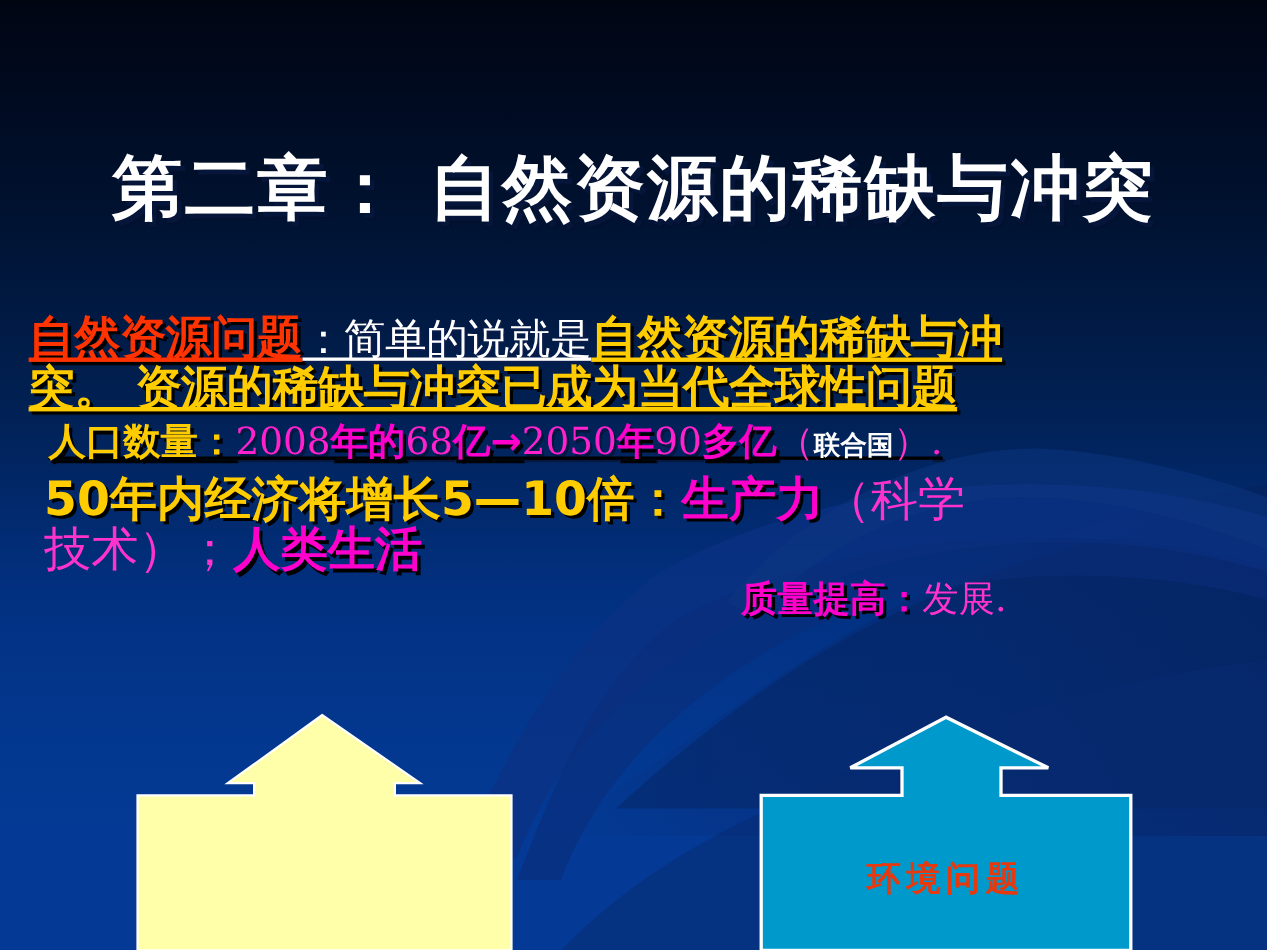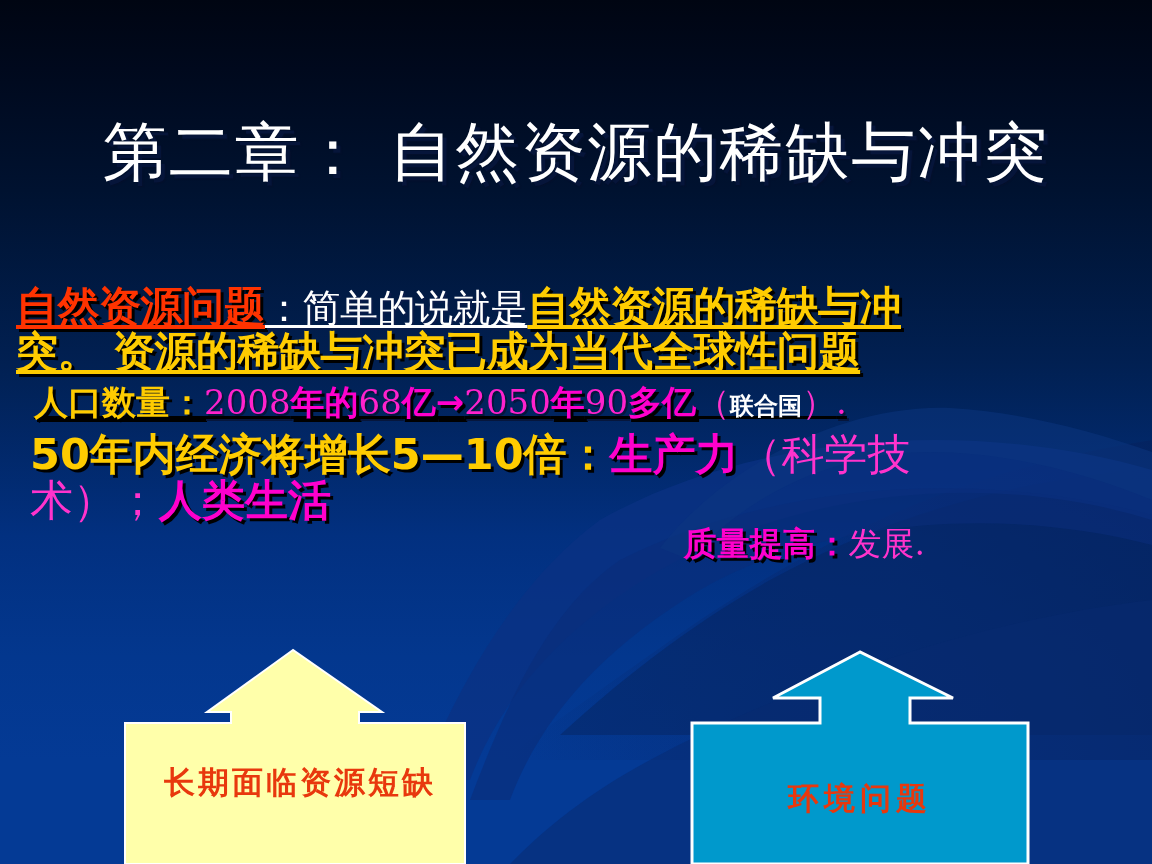--- a/index.html
+++ b/index.html
@@ -34,14 +34,14 @@
   
   .title {
     position: absolute;
-    top: 120px;
+    top: 140px;
     left: 0;
     width: 1152px;
     text-align: center;
     font-family: "DejaVu Serif", "Liberation Serif", serif;
     font-size: 64px;
     line-height: 1.0;
-    font-weight: 400;
+    font-weight: 700;
     color: #ffffff;
     letter-spacing: 2px;
     text-shadow: 4px 4px 0px #06153a, 5px 5px 1px #04102c;

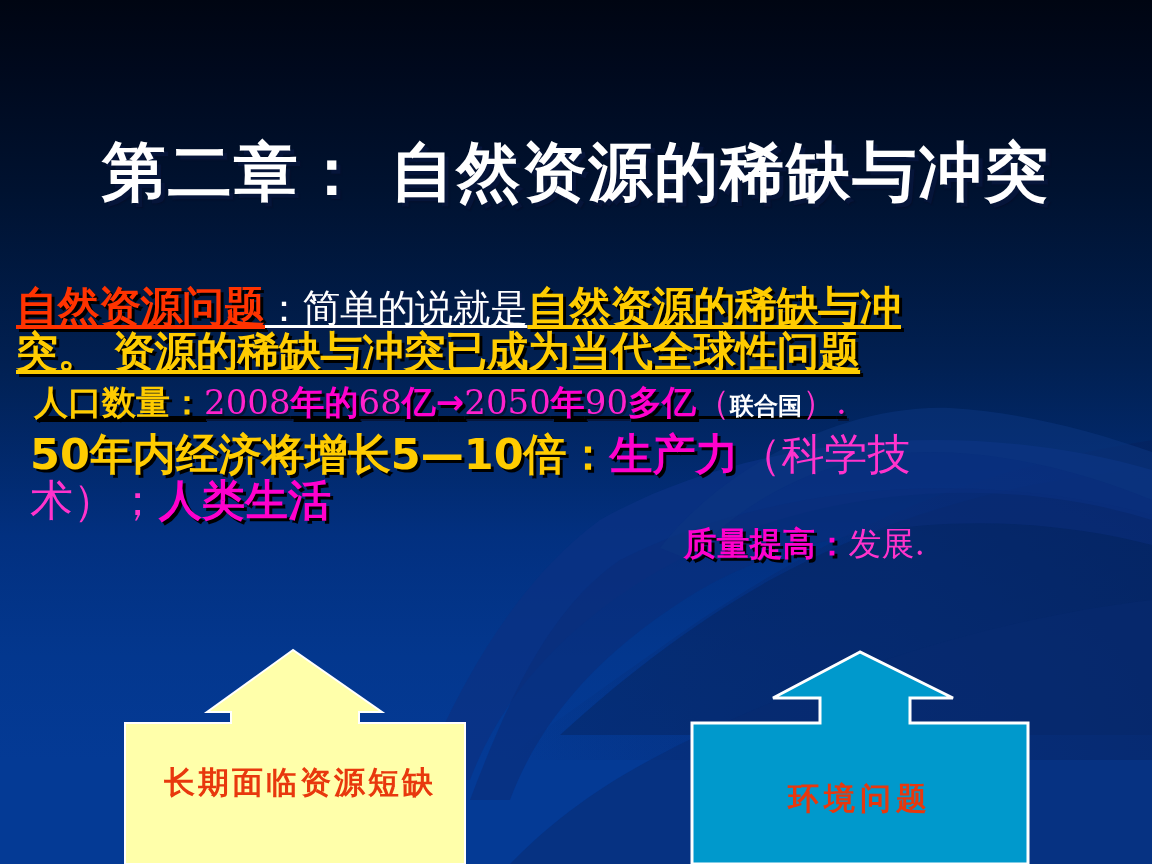--- a/index.html
+++ b/index.html
@@ -54,7 +54,7 @@
     top: 285px;
     left: 0;
     width: 941px;
-    padding: 0 16px;
+    padding: 0 26px;
     box-sizing: border-box;
   }
   .line {

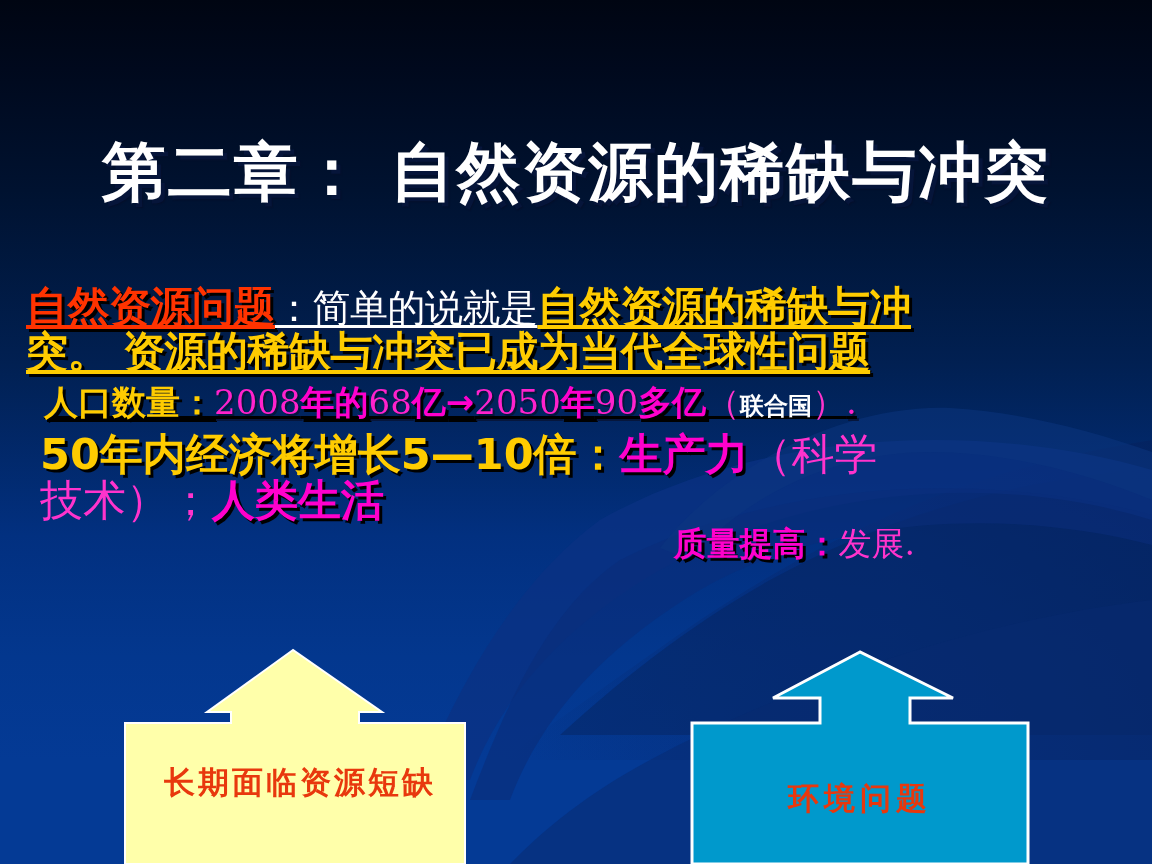--- a/index.html
+++ b/index.html
@@ -211,7 +211,6 @@
     <svg width="380" height="224" viewBox="0 0 380 224">
       <polygon points="183,10 97,72 121,72 121,83 15,83 15,224 355,224 355,83 249,83 249,72 272,72" fill="#ffffaa" stroke="#ffffff" stroke-width="2"></polygon>
     </svg>
-    <div class="arrow-label">长期面临资源短缺</div>
   </div>
 
   <div class="arrow-wrap" id="arrow-right">

